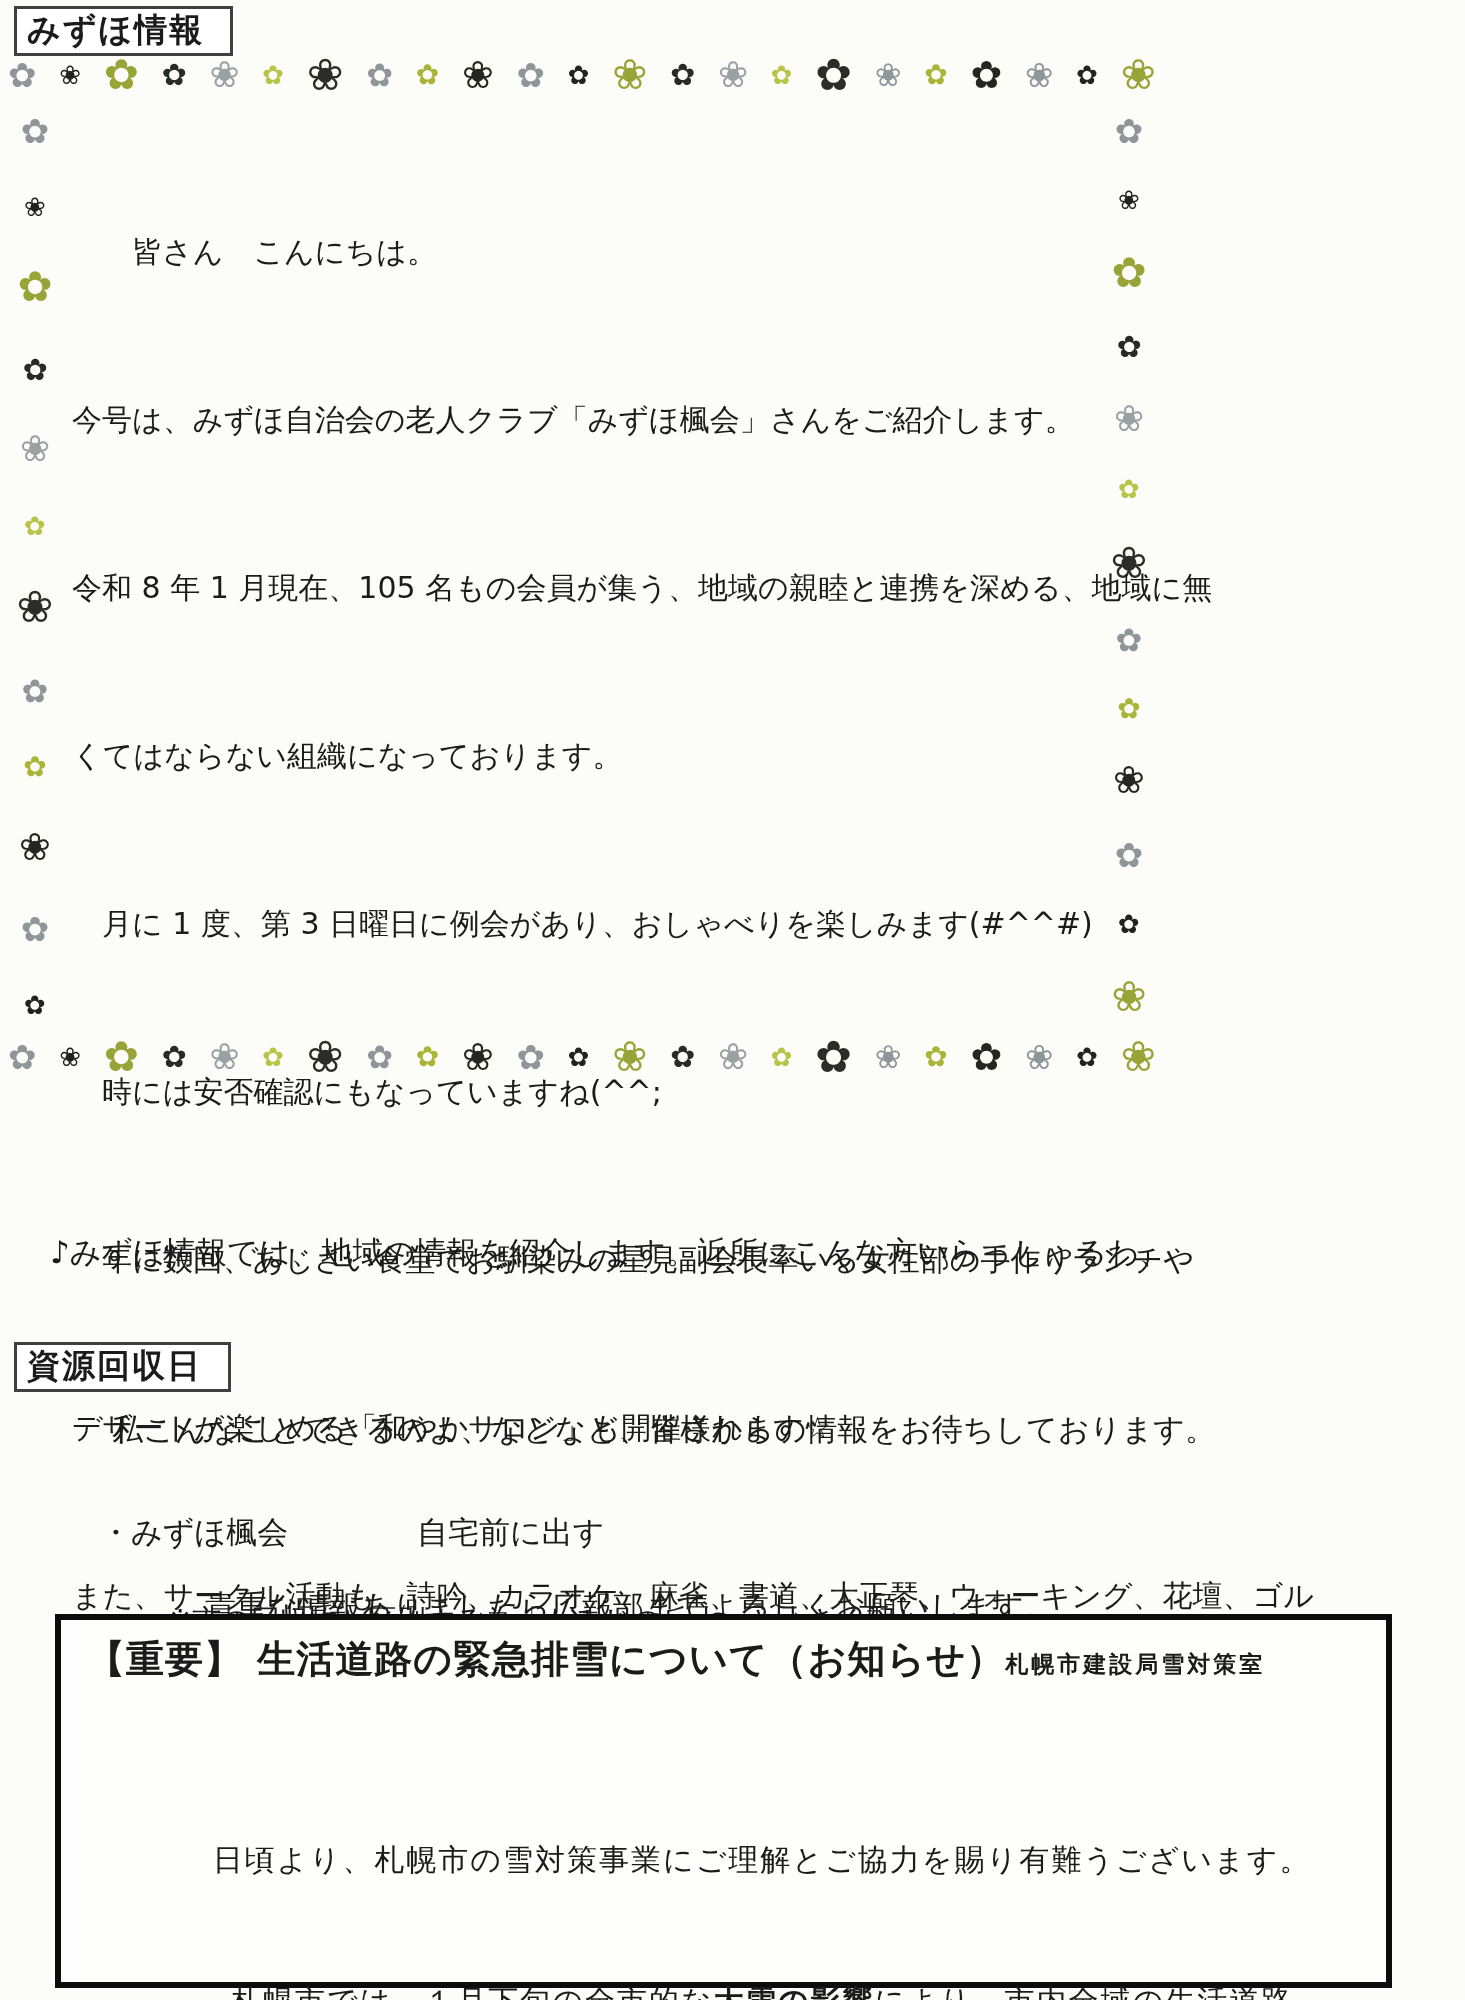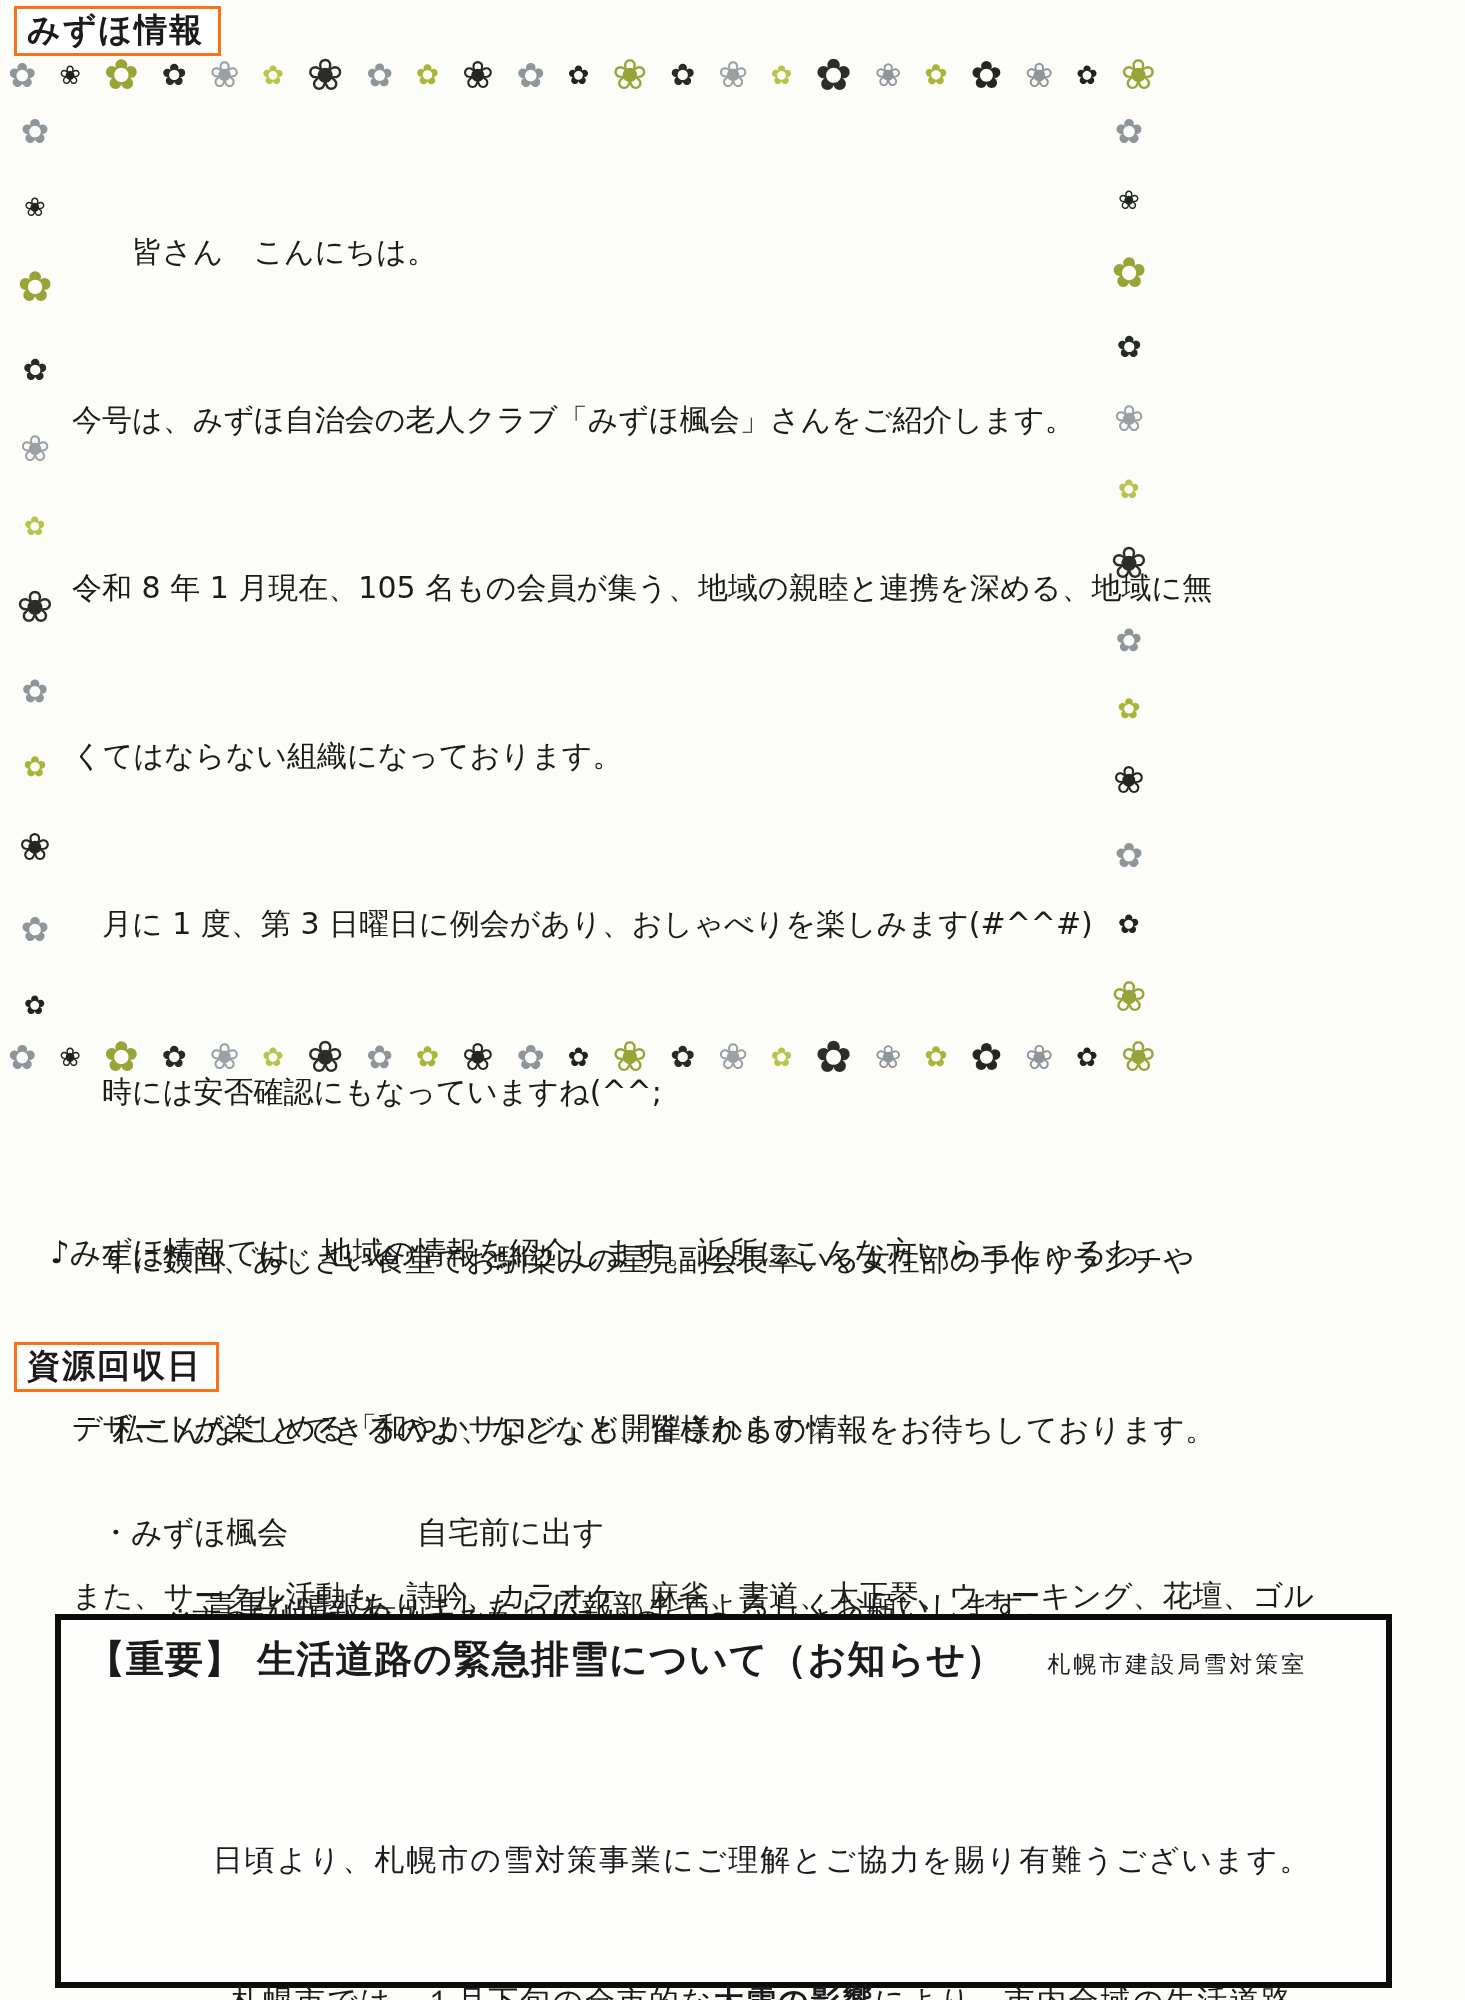--- a/index.html
+++ b/index.html
@@ -10,9 +10,9 @@
     overflow:hidden;
   }
   .boxed-title{
-    position:absolute;border:3px solid #f97316;background:#fff;
+    position:absolute;border:3px solid #404040;background:#fff;
     font-weight:bold;font-size:33px;letter-spacing:2px;
-    padding:2px 14px 4px 10px;line-height:1.15;white-space:pre;
+    padding:2px 26px 4px 10px;line-height:1.15;white-space:pre;
   }
   #mizuho-title{left:14px;top:6px;}
   

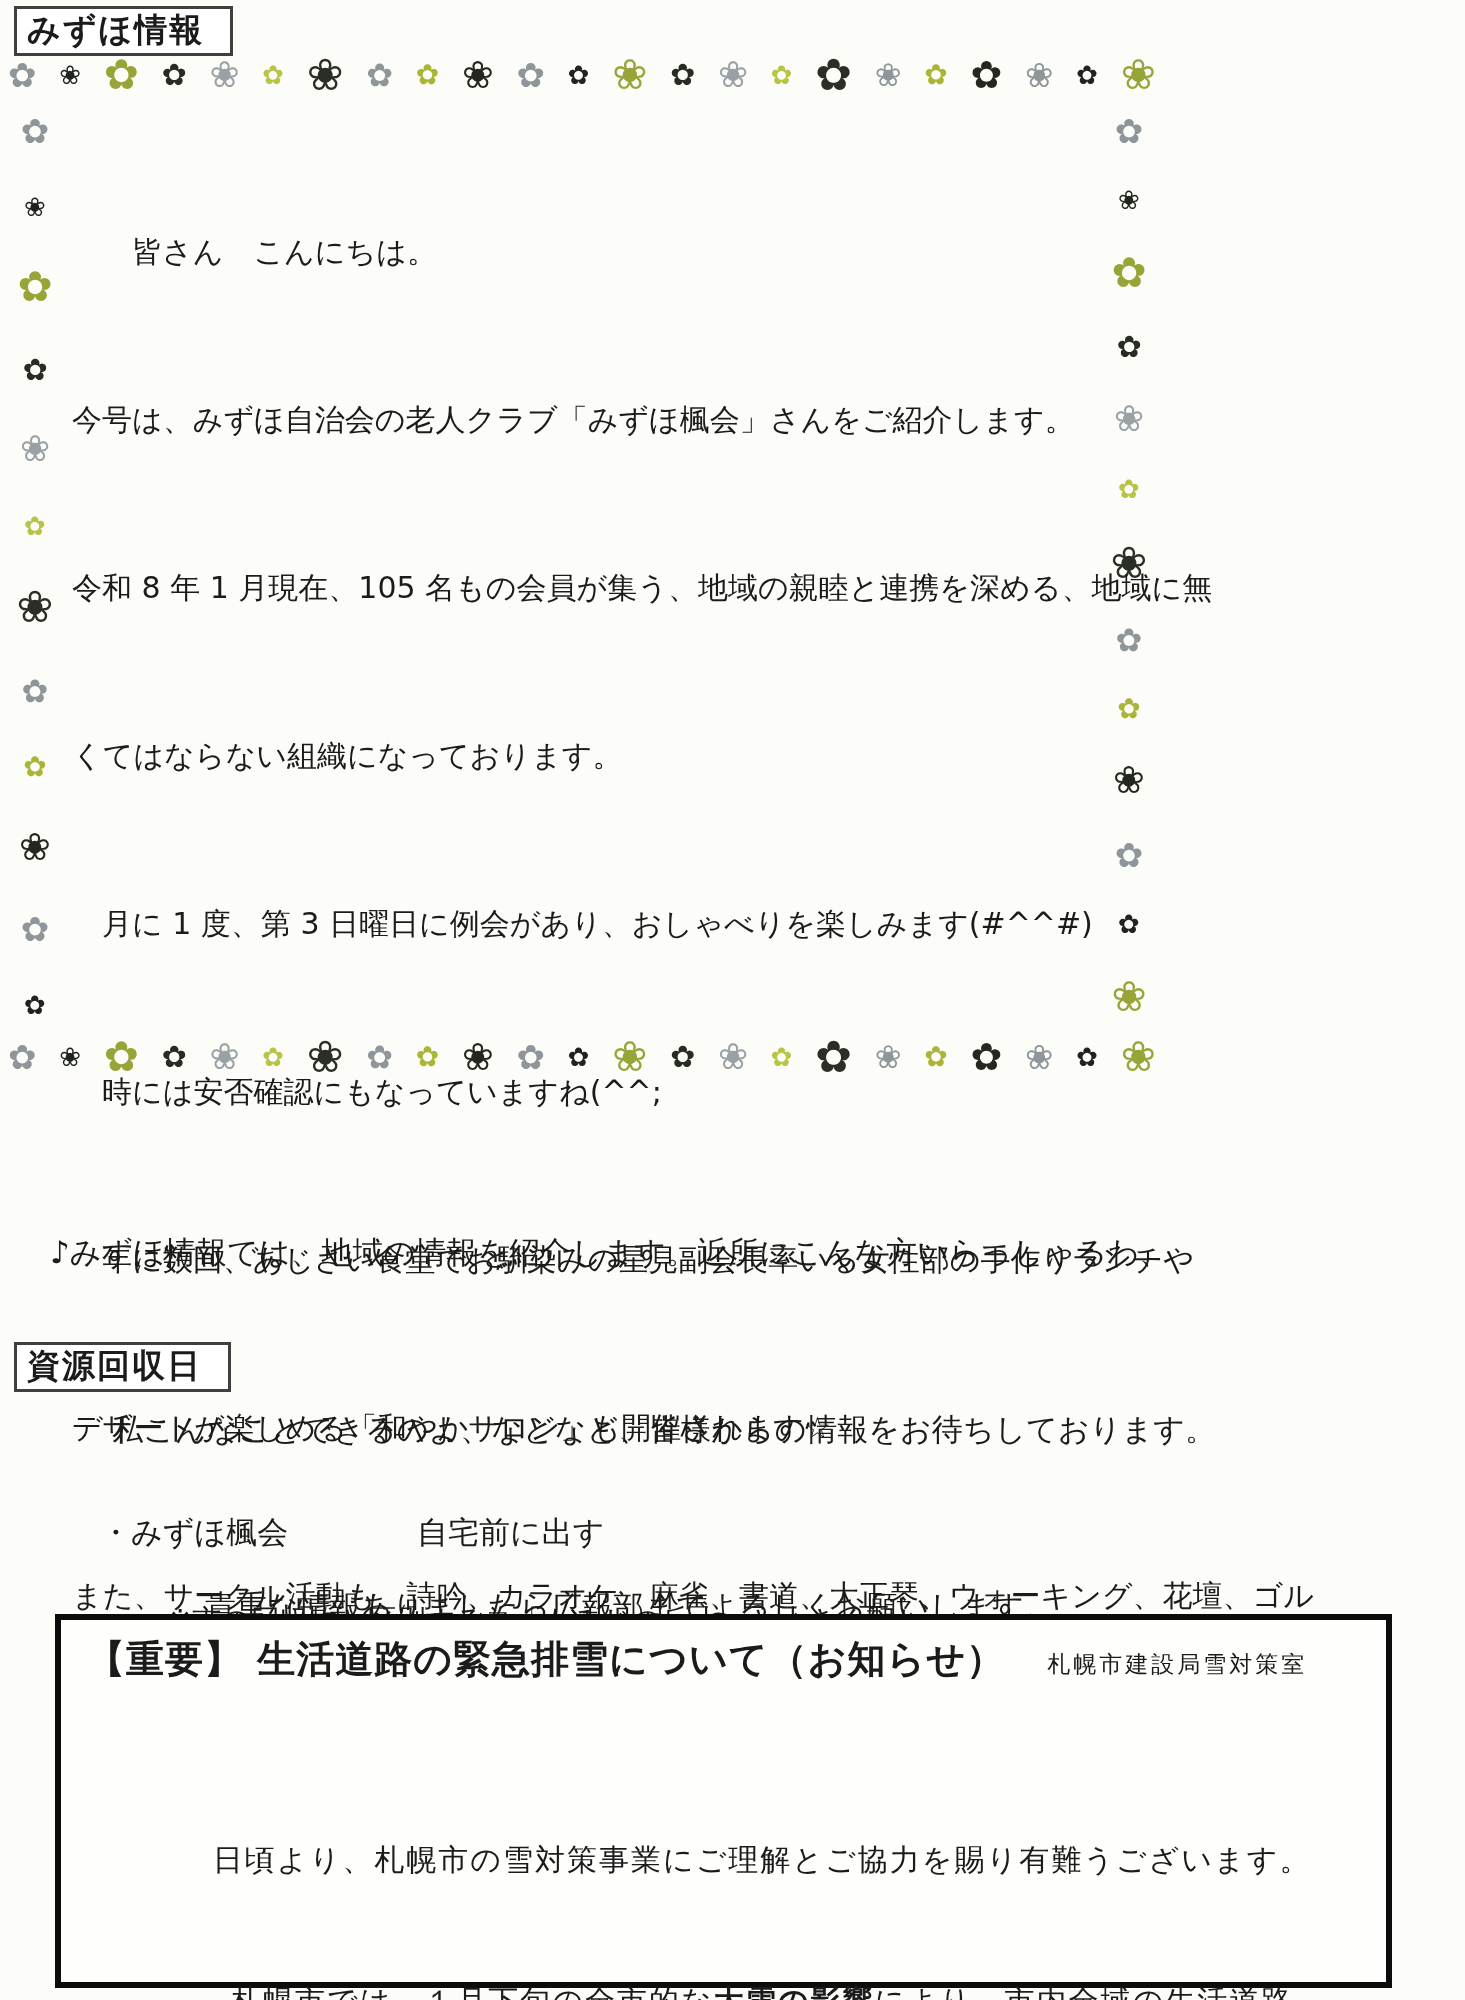--- a/index.html
+++ b/index.html
@@ -50,7 +50,7 @@
   }
   .notice-title-row{display:flex;align-items:baseline;white-space:pre;}
   .notice-title{font-size:38px;font-weight:bold;letter-spacing:1px;}
-  .notice-subtitle{font-size:23px;font-weight:normal;margin-left:42px;letter-spacing:3px;}
+  .notice-subtitle{font-size:23px;font-weight:bold;letter-spacing:3px;}
   .notice-body{margin-top:10px;font-size:30px;line-height:47px;letter-spacing:2px;white-space:pre;}
   .nline{height:47px;text-align:center;}
   .seg-b{font-weight:bold;}

